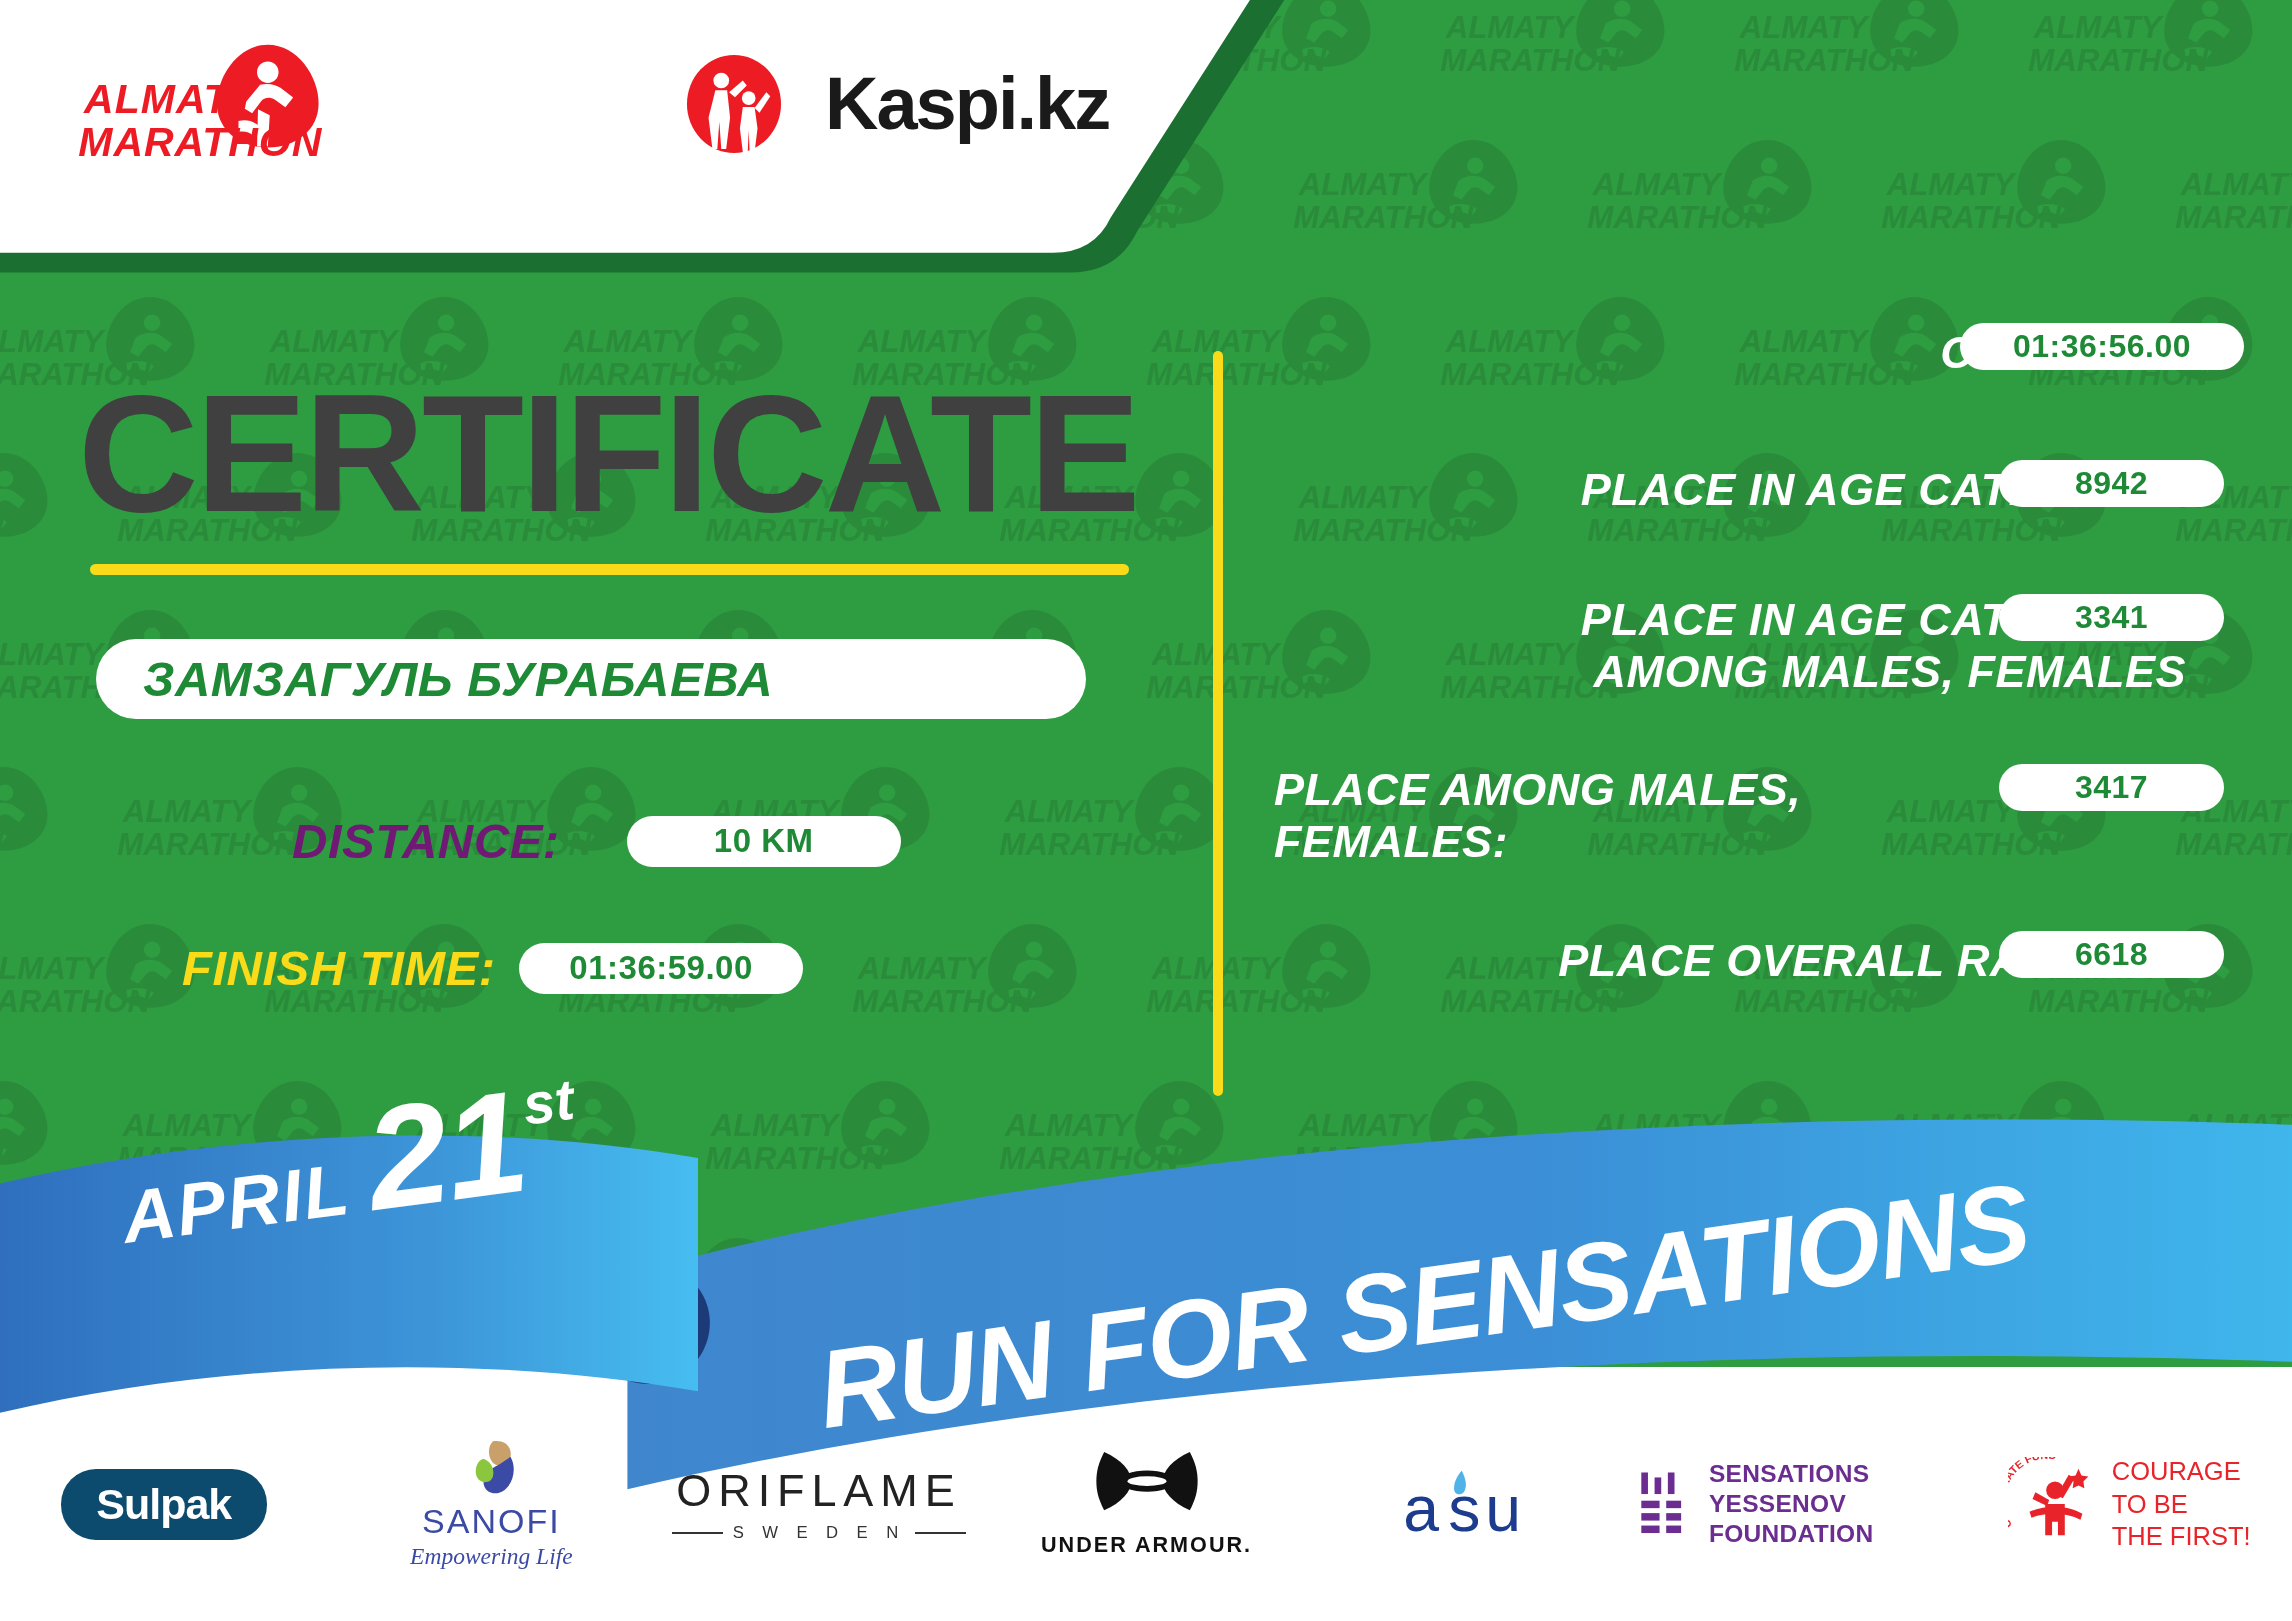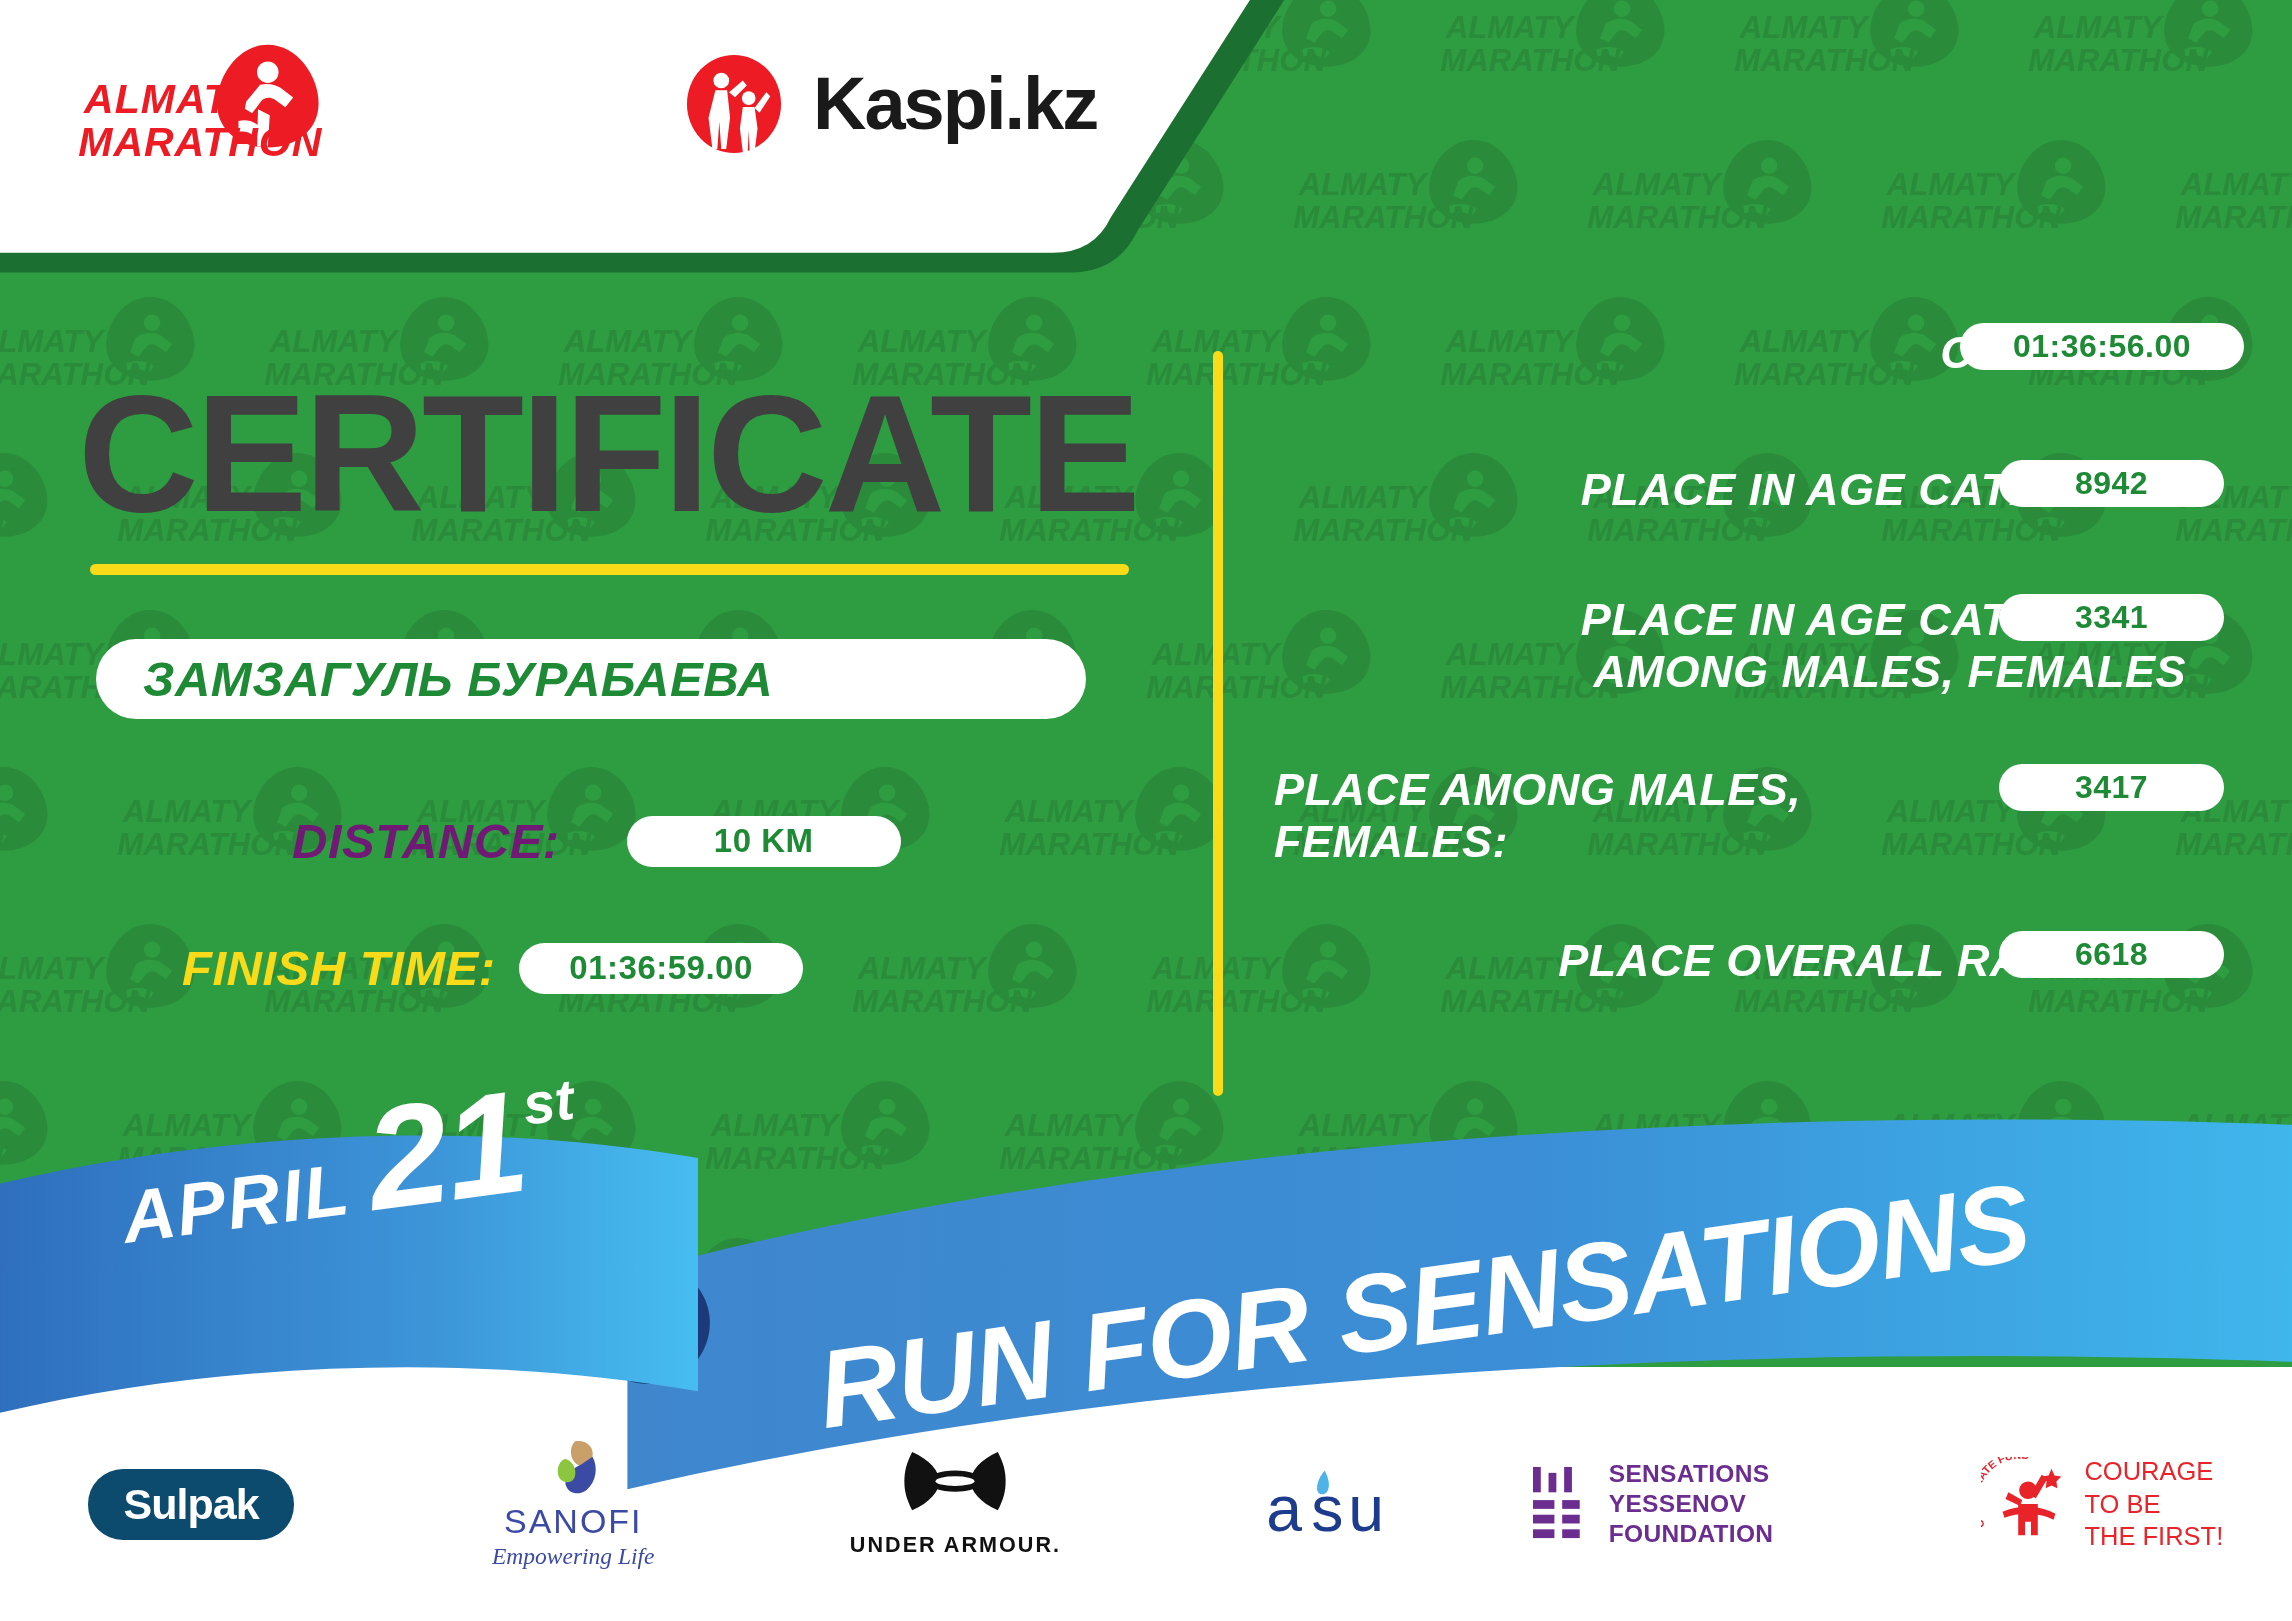--- a/index.html
+++ b/index.html
@@ -19,7 +19,7 @@
   .logos{position:absolute;left:0;top:0;width:1176px;height:196px;}
   .logo-am{position:absolute;left:76px;top:37px;width:323px;height:127px;}
   .logo-am svg{width:100%;height:100%;display:block;}
-  .logo-kaspi{position:absolute;left:676px;top:51px;width:412px;height:106px;display:flex;align-items:center;gap:21px;}
+  .logo-kaspi{position:absolute;left:676px;top:51px;width:412px;height:106px;display:flex;align-items:center;gap:33px;}
   .kaspi-mark{width:116px;height:98px;flex:0 0 auto;}
   .kaspi-mark svg{width:100%;height:100%;display:block;}
   .kaspi-text{font-size:74px;font-weight:bold;color:#1a1a1a;letter-spacing:-2px;line-height:1;font-family:"Liberation Sans",sans-serif;}

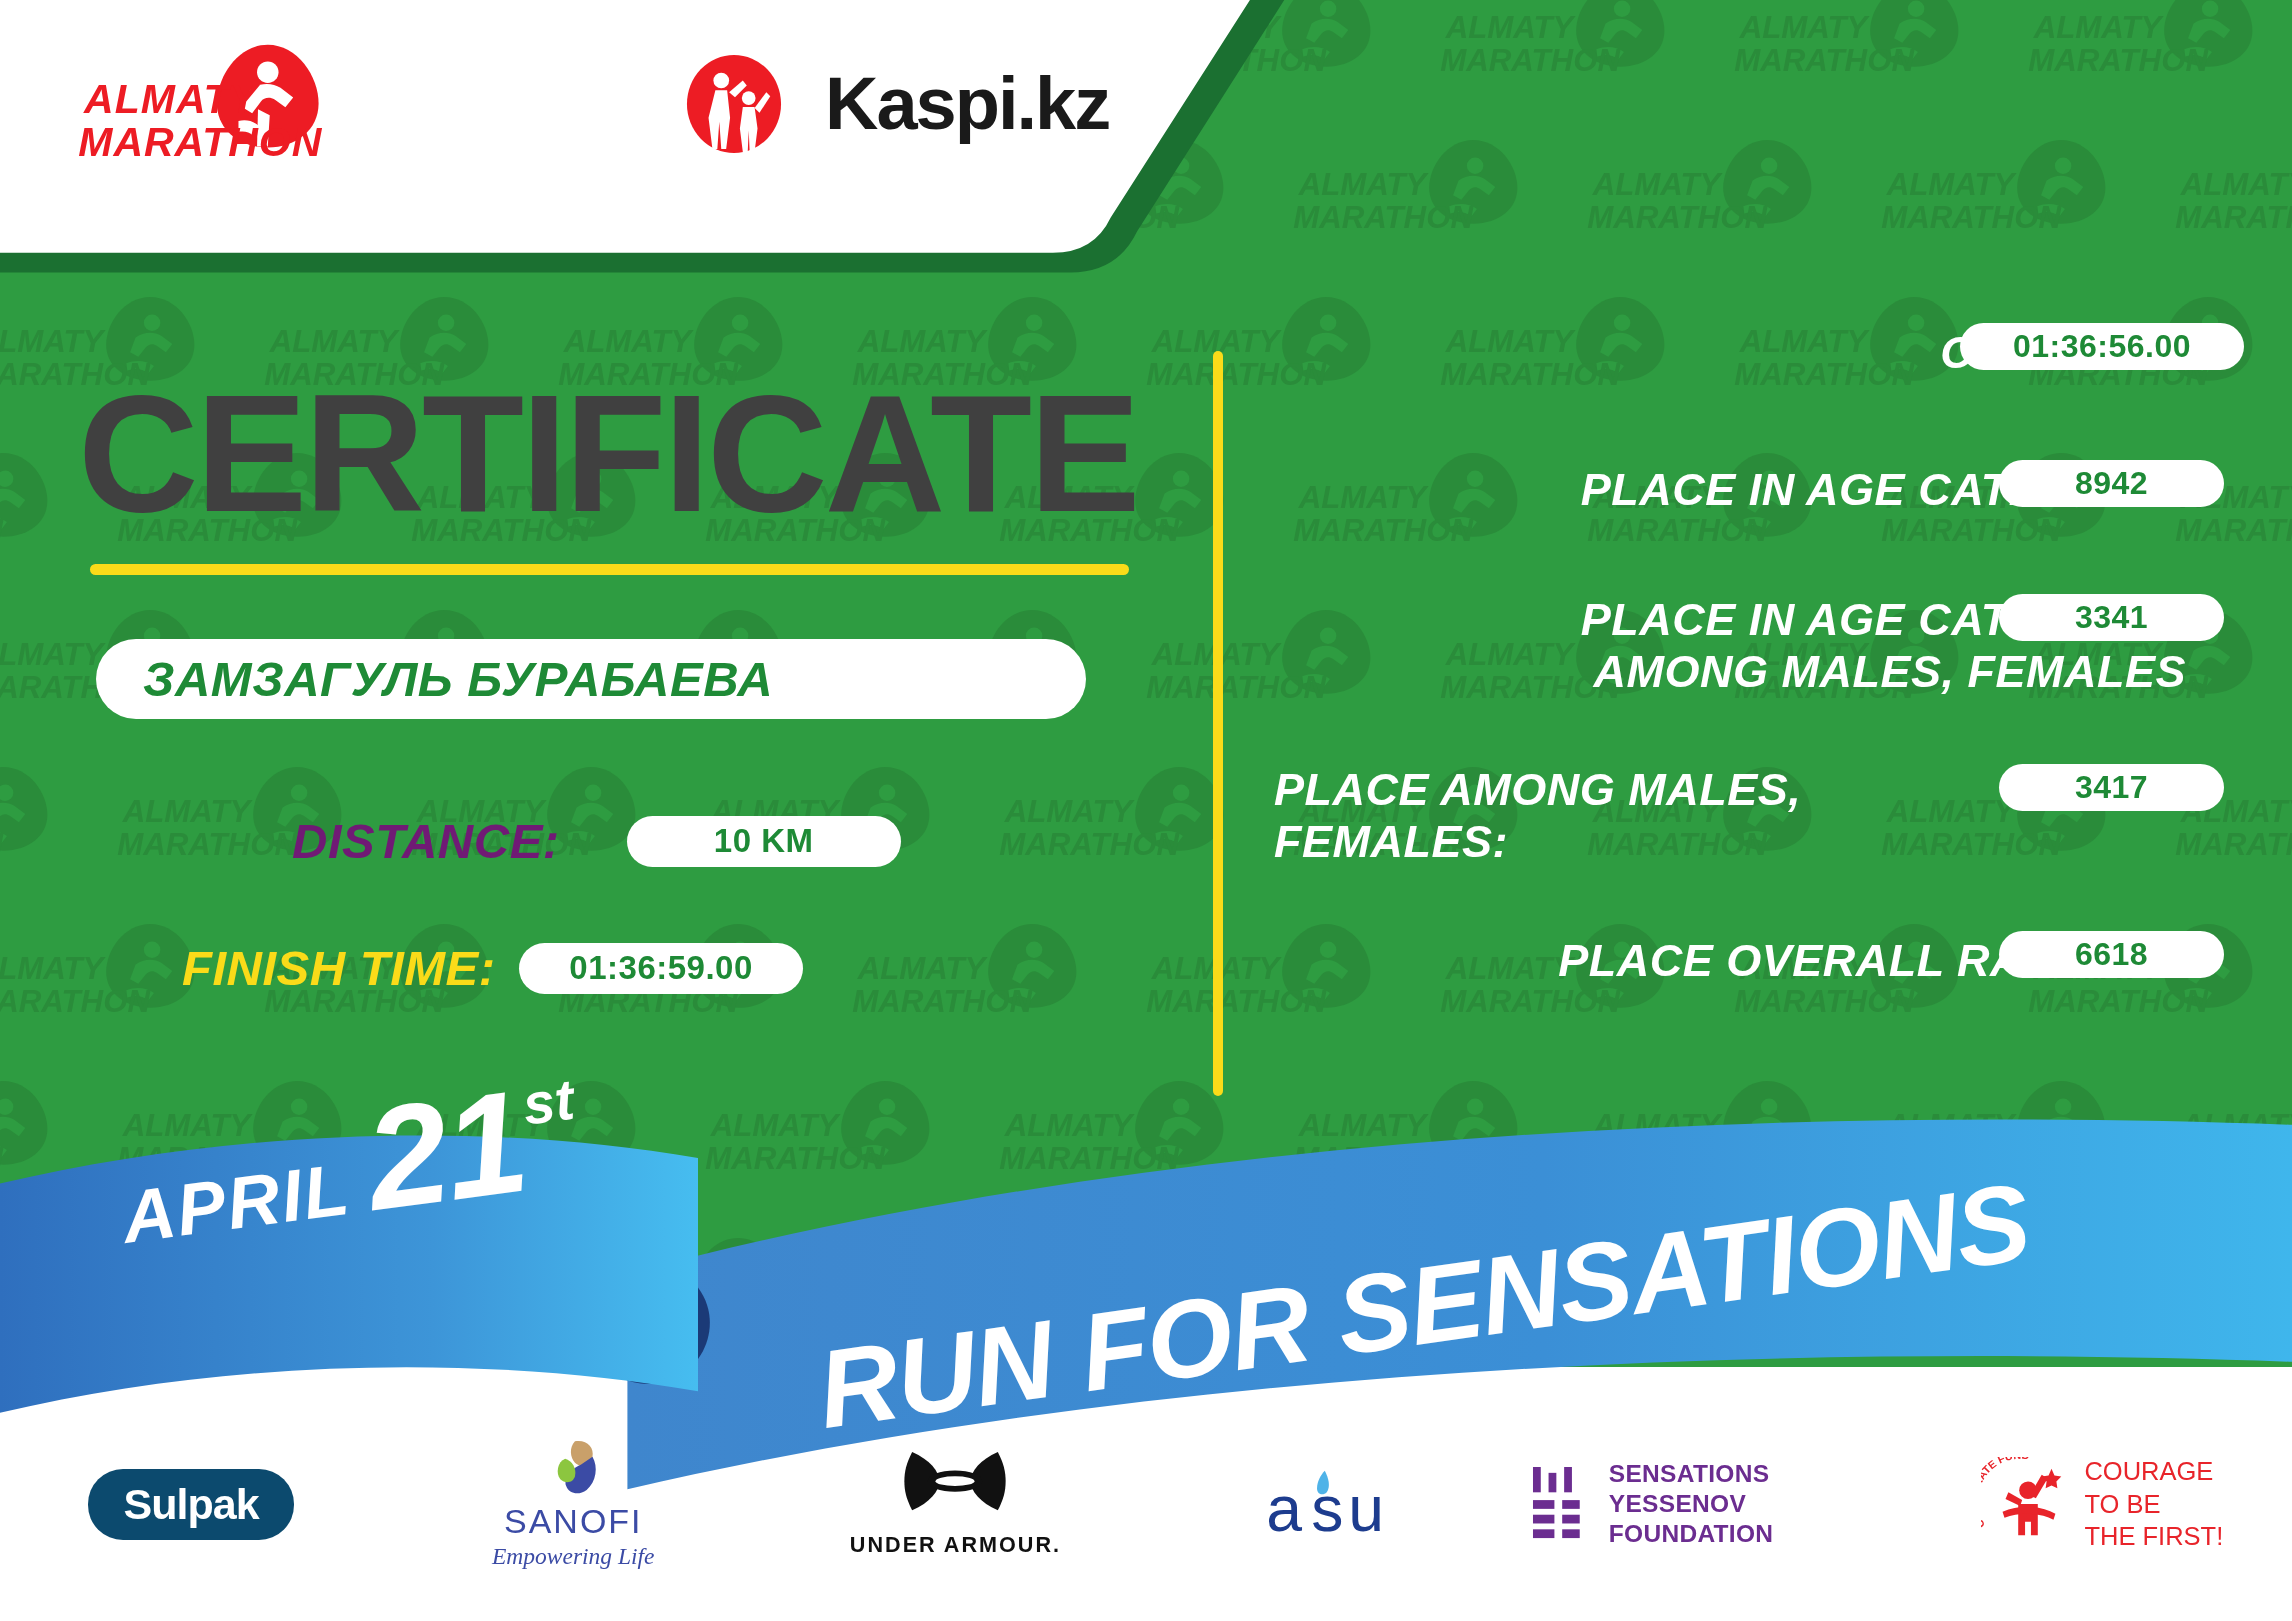--- a/index.html
+++ b/index.html
@@ -1331,6 +1331,16 @@
       </div>
     </div>
 
+    <div class="sp">
+      <div class="oriflame">
+        <span class="nm">ORIFLAME</span>
+        <span class="sub">
+          <span class="ln"></span>
+          <span class="sw">S W E D E N</span>
+          <span class="ln"></span>
+        </span>
+      </div>
+    </div>
 
     <div class="sp">
       <div class="ua">

